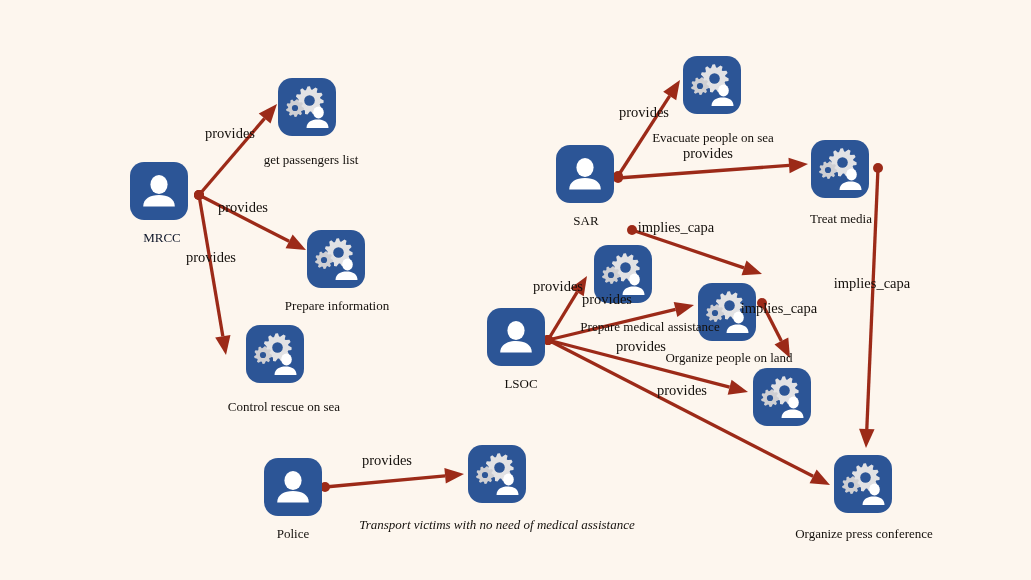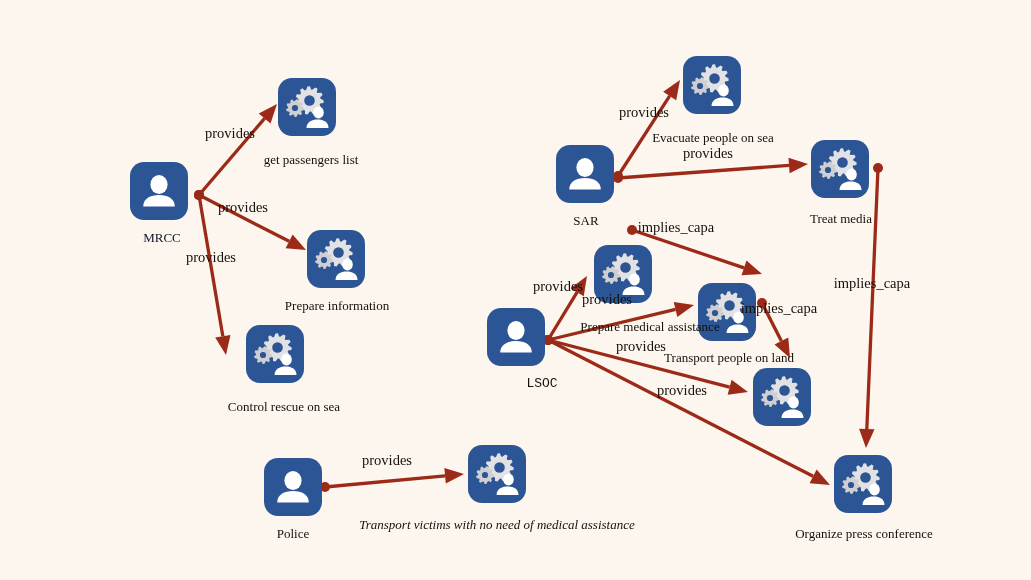--- a/index.html
+++ b/index.html
@@ -254,7 +254,7 @@
       <div class="node-label" style="left: 713px; top: 131px; transform: translateX(-50%); color: rgb(20, 16, 12);">Evacuate people on sea</div>
       <div class="node-label" style="left: 841px; top: 212px; transform: translateX(-50%); color: rgb(20, 16, 12);">Treat media</div>
       <div class="node-label" style="left: 622px; top: 320px; transform: translateX(-50%); color: rgb(20, 16, 12); margin-left: 28px;">Prepare medical assistance</div>
-      <div class="node-label" style="left: 729px; top: 351px; transform: translateX(-50%); color: rgb(20, 16, 12);">Transport people on land</div>
+      <div class="node-label" style="left: 729px; top: 351px; transform: translateX(-50%); color: rgb(20, 16, 12);">Organize people on land</div>
       <div class="node-label" style="left: 864px; top: 527px; transform: translateX(-50%); color: rgb(20, 16, 12); text-align: right;">Organize press conference</div>
       <div class="node-label" style="left: 497px; top: 518px; transform: translateX(-50%); color: rgb(20, 16, 12); font-style: italic;">Transport victims with no need of medical assistance</div>
       <div class="edge-label" style="left: 230px; top: 134px; transform: translate(-50%, -50%); color: rgb(20, 16, 12);">provides</div>

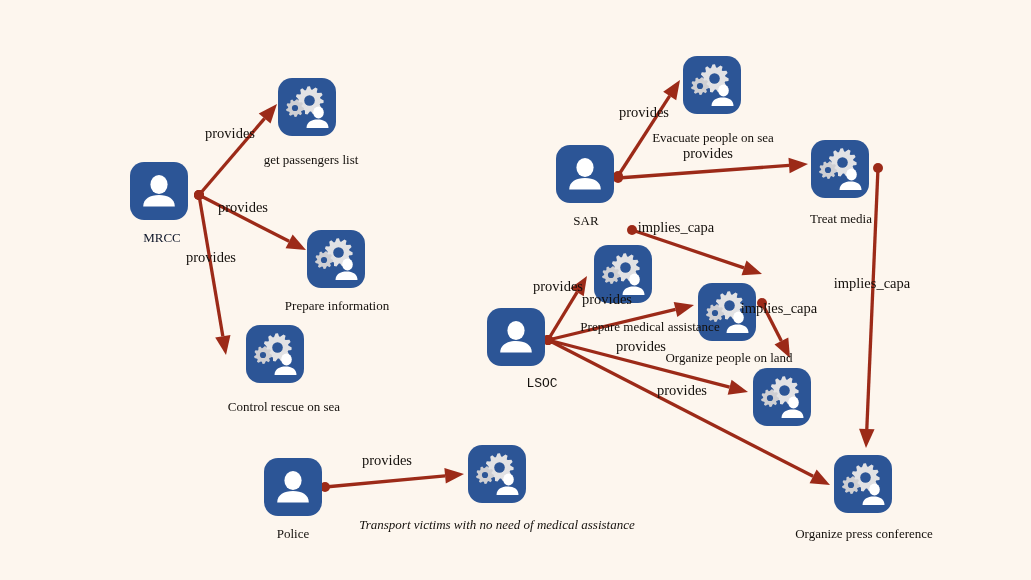--- a/index.html
+++ b/index.html
@@ -246,7 +246,7 @@
   <div id="label-layer">
       <div class="node-label" style="left: 162px; top: 231px; transform: translateX(-50%); color: #0f172a;">MRCC</div>
       <div class="node-label" style="left: 586px; top: 214px; transform: translateX(-50%); color: rgb(20, 16, 12);">SAR</div>
-      <div class="node-label" style="left: 542px; top: 377px; transform: translateX(-50%); color: rgb(20, 16, 12); font-family: Liberation Mono, monospace;">LSOC</div>
+      <div class="node-label" style="left: 521px; top: 377px; transform: translateX(-50%); color: rgb(20, 16, 12);">LSOC</div>
       <div class="node-label" style="left: 293px; top: 527px; transform: translateX(-50%); color: rgb(20, 16, 12);">Police</div>
       <div class="node-label" style="left: 311px; top: 153px; transform: translateX(-50%); color: rgb(20, 16, 12);">get passengers list</div>
       <div class="node-label" style="left: 337px; top: 299px; transform: translateX(-50%); color: rgb(20, 16, 12);">Prepare information</div>

